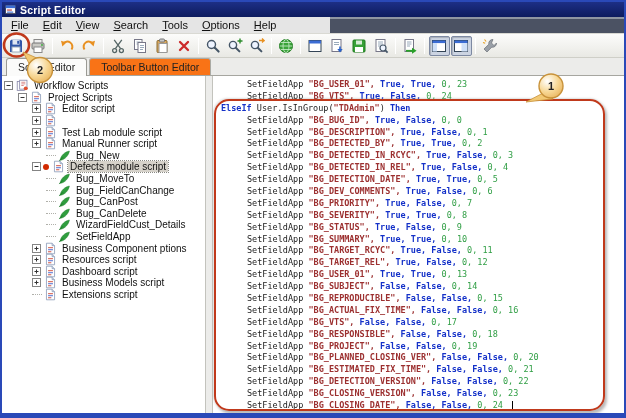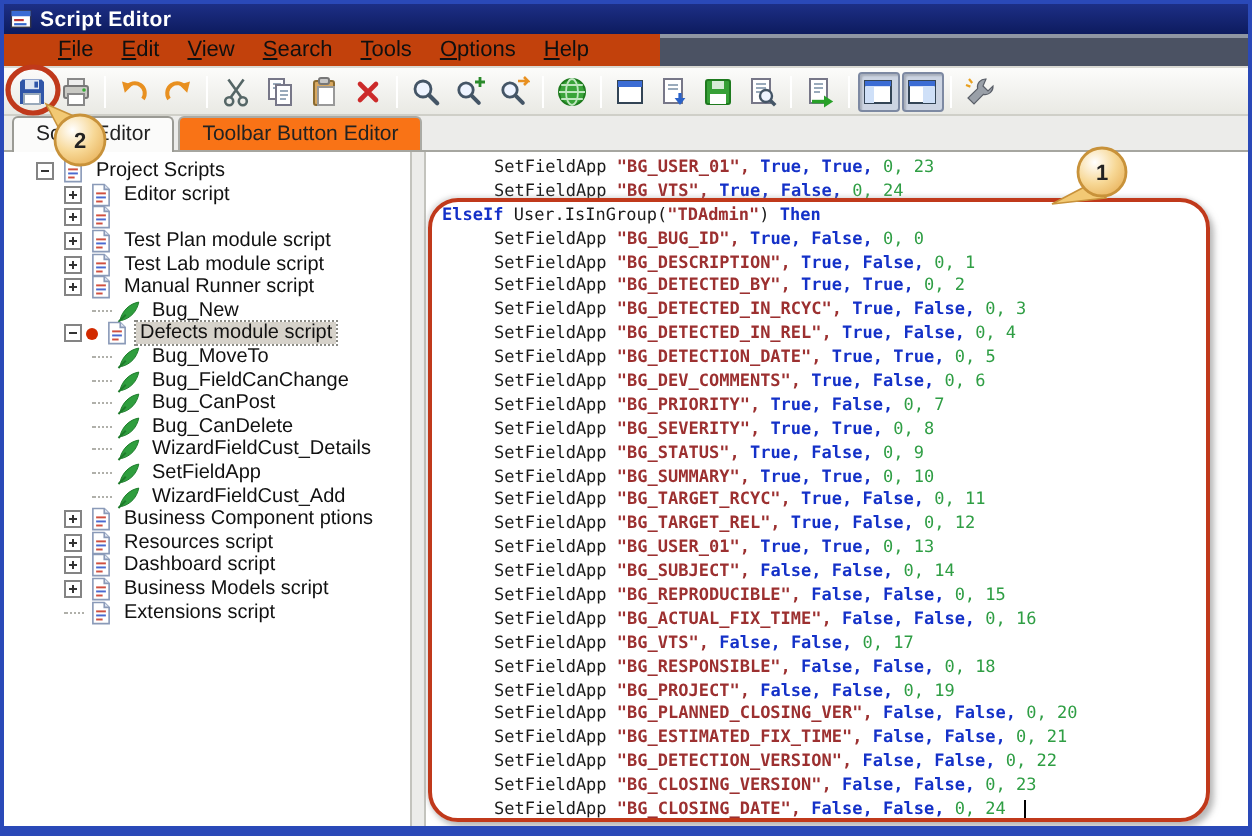--- a/index.html
+++ b/index.html
@@ -15,8 +15,8 @@
   .titlebar .t-title{color:#fff;font-size:10.5px;font-weight:bold;letter-spacing:.2px;}
   .app-ico{width:11px;height:11px;display:inline-flex;}
   
-  .menubar{position:relative;height:17px;background:#c2410c;border-bottom:1px solid #d9d9d3;
-    display:flex;align-items:center;padding-left:20px;}
+  .menubar{position:relative;height:17px;background:#e5e5e5;border-bottom:1px solid #d9d9d3;
+    display:flex;align-items:center;padding-left:2px;}
   .menu-item{font-size:11px;color:#101010;padding:1px 7px;cursor:default;white-space:nowrap;z-index:2;}
   .menu-item u{text-decoration:underline;}
   .menu-dark{position:absolute;left:328px;right:0;top:0;bottom:0;

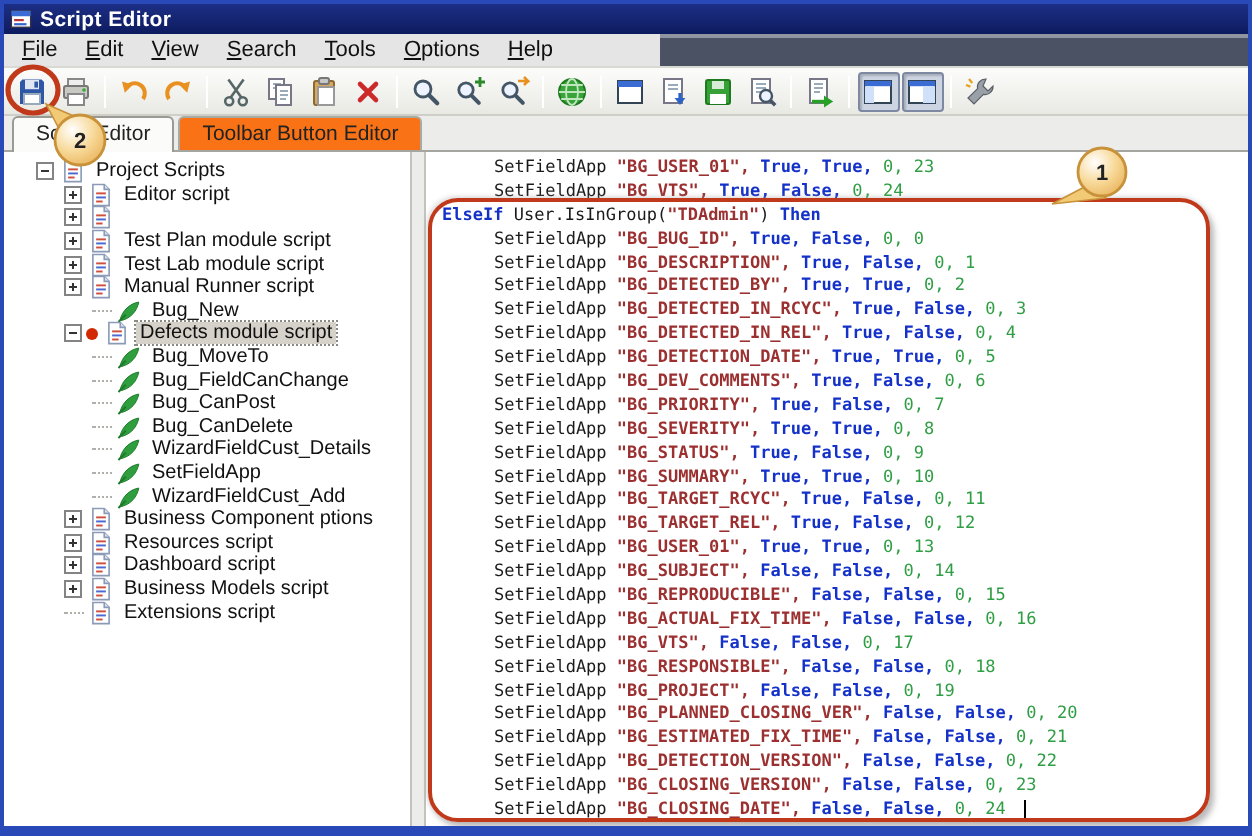--- a/index.html
+++ b/index.html
@@ -291,6 +291,24 @@
 
   <div class="main">
     <div class="tree-panel" id="tree">
+        <div class="trow">
+          <span class="tindent" style="width: 2px;"></span>
+          <span class="texp">
+            <svg viewBox="0 0 9 9" width="9" height="9">
+              <rect x="0.5" y="0.5" width="8" height="8" fill="#fff" stroke="#848484"></rect>
+              <path d="M2.5 4.5 h4" stroke="#333" stroke-width="1"></path>
+            </svg>
+          </span>
+          <span class="tico">
+            <svg viewBox="0 0 16 16" width="13" height="13">
+              <rect x="1.5" y="3" width="9" height="11" fill="#fff" stroke="#88a"></rect>
+              <rect x="4.5" y="1.5" width="9" height="11" fill="#fff" stroke="#88a"></rect>
+              <path d="M6.5 4 h5 M6.5 6 h5 M6.5 8 h3" stroke="#c66" stroke-width="0.9"></path>
+              <circle cx="12" cy="11.5" r="2.4" fill="#e05030"></circle>
+            </svg>
+          </span>
+          <span class="tlabel">Workflow Scripts</span>
+        </div>
         <div class="trow">
           <span class="tindent" style="width: 16px;"></span>
           <span class="texp">

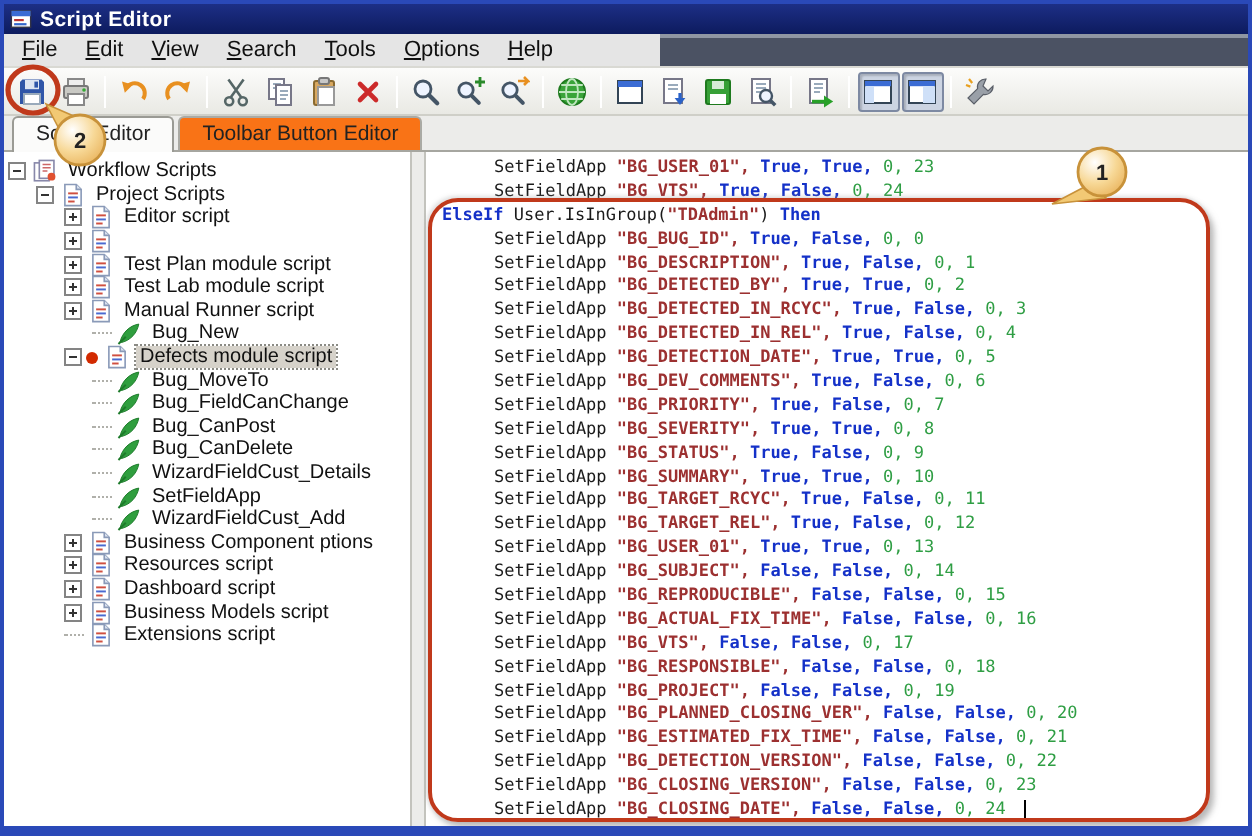--- a/index.html
+++ b/index.html
@@ -364,25 +364,6 @@
               <path d="M5 12 h4" stroke="#d05040" stroke-width="1.2"></path>
             </svg>
           </span>
-        </div>
-        <div class="trow">
-          <span class="tindent" style="width: 30px;"></span>
-          <span class="texp">
-            <svg viewBox="0 0 9 9" width="9" height="9">
-              <rect x="0.5" y="0.5" width="8" height="8" fill="#fff" stroke="#848484"></rect>
-              <path d="M2.5 4.5 h4 M4.5 2.5 v4" stroke="#333" stroke-width="1"></path>
-            </svg>
-          </span>
-          <span class="tico">
-            <svg viewBox="0 0 16 16" width="13" height="13">
-              <path d="M3 1.5 h7 l3 3 v10 h-10 z" fill="#fff" stroke="#8a9ab8"></path>
-              <path d="M10 1.5 v3 h3" fill="#dde4f0" stroke="#8a9ab8"></path>
-              <path d="M5 7 h6" stroke="#d05040" stroke-width="1.2"></path>
-              <path d="M5 9.5 h6" stroke="#4a6ad0" stroke-width="1.2"></path>
-              <path d="M5 12 h4" stroke="#d05040" stroke-width="1.2"></path>
-            </svg>
-          </span>
-          <span class="tlabel">Test Plan module script</span>
         </div>
         <div class="trow">
           <span class="tindent" style="width: 30px;"></span>

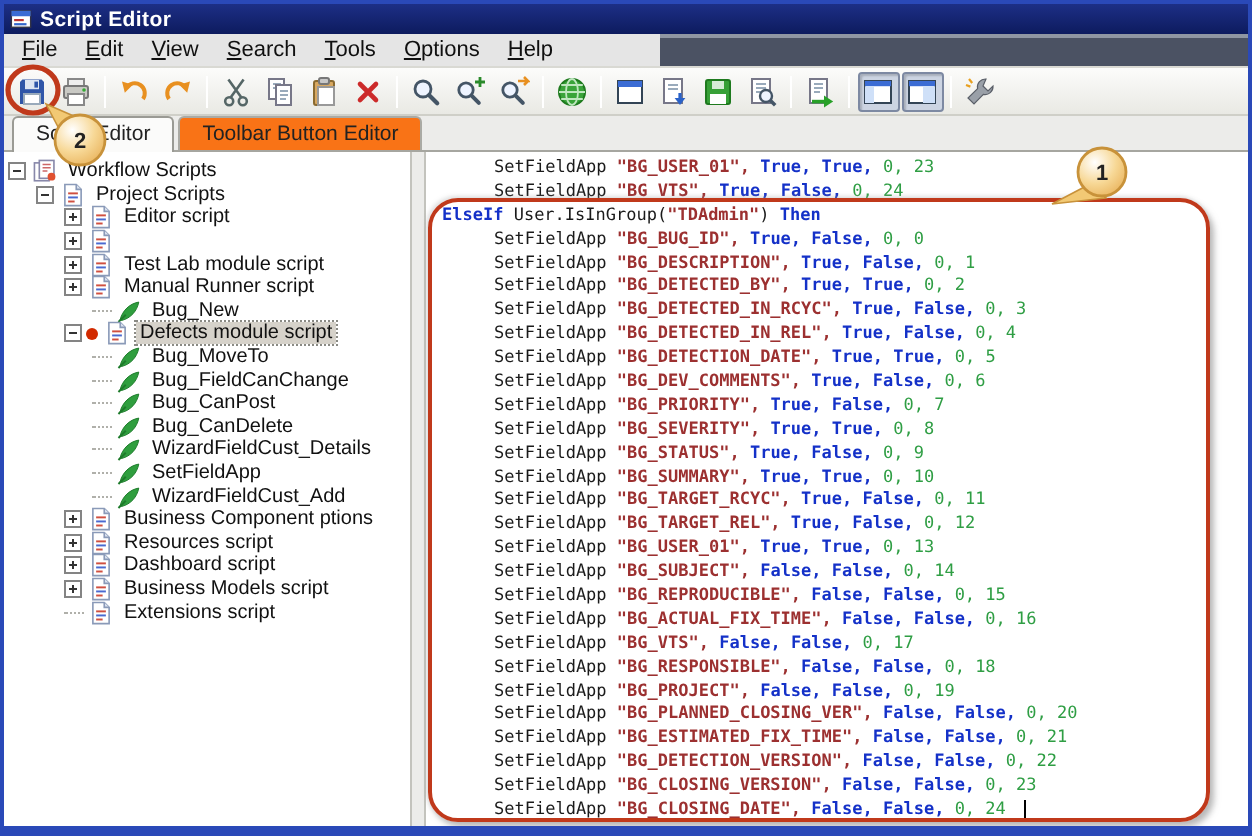--- a/index.html
+++ b/index.html
@@ -499,17 +499,6 @@
             </svg>
           </span>
           <span class="tlabel">SetFieldApp</span>
-        </div>
-        <div class="trow">
-          <span class="tindent" style="width: 44px;"></span>
-          <span class="tstub"></span>
-          <span class="tico">
-            <svg viewBox="0 0 16 16" width="13" height="13">
-              <path d="M2.5 13.5 C4 7.5 8.5 3.5 14 2.5 C13 8 9 12.5 3.5 13.8 Z" fill="#2f9e3e" stroke="#1d7a2a" stroke-width="0.6"></path>
-              <path d="M1.5 14.8 l4.5-4.5" stroke="#1d7a2a" stroke-width="1.2"></path>
-            </svg>
-          </span>
-          <span class="tlabel">WizardFieldCust_Add</span>
         </div>
         <div class="trow">
           <span class="tindent" style="width: 30px;"></span>

